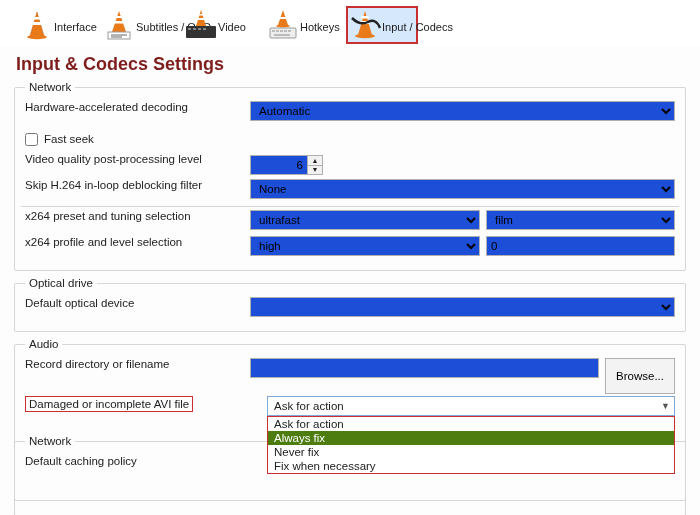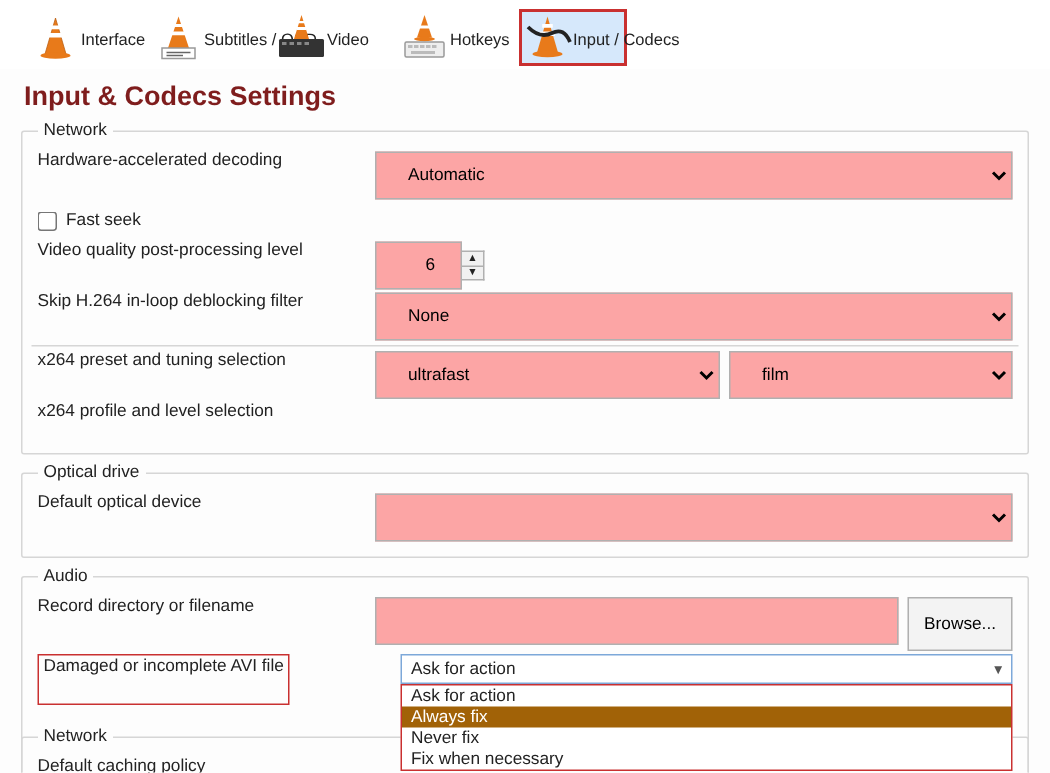--- a/index.html
+++ b/index.html
@@ -18,7 +18,7 @@
   .row { display: flex; min-height: 24px; margin: 2px 0; }
   .lbl { width: 225px; font-size: 11.5px; }
   .ctrl { flex: 1; display: flex; gap: 6px; }
-  select, input[type=text] { font-size: 11.5px; padding: 1px 17px; border: 1px solid #b0b0b0; background: #fca5a5; height: 32px; }
+  select, input[type=text] { font-size: 11.5px; padding: 1px 4px; border: 1px solid #b0b0b0; background: #1d4ed8; height: 20px; }
   select { width: 100%; }
   .sel-full { flex: 1; }
   .sel-half { width: 230px; }

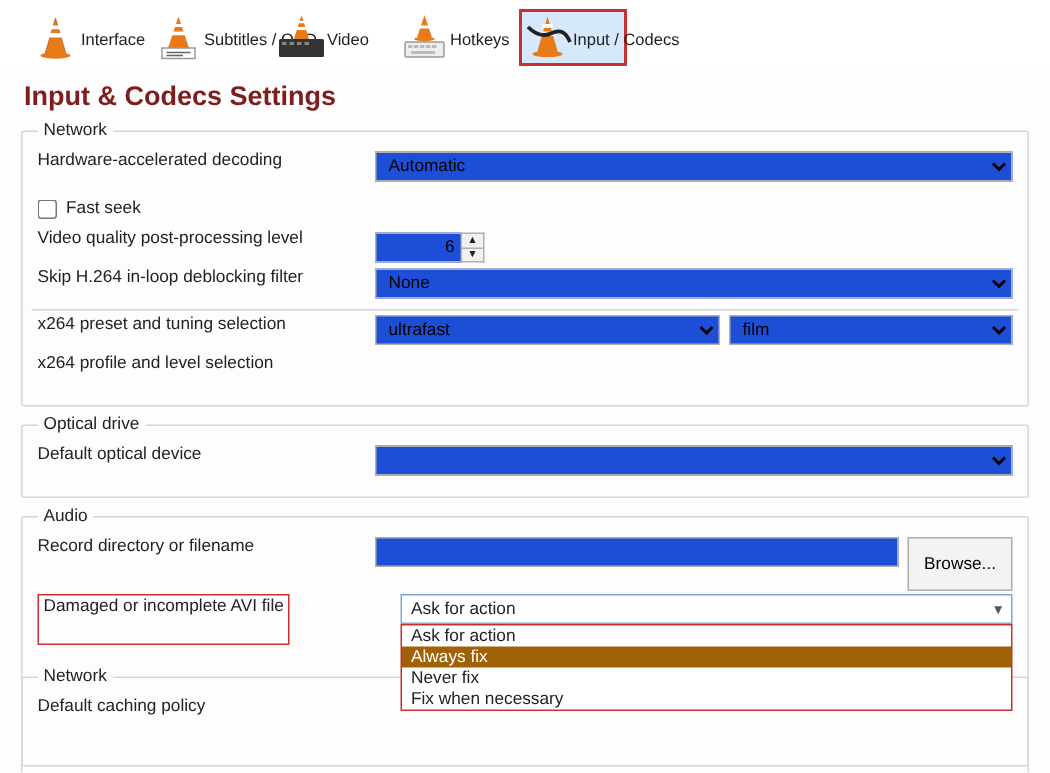--- a/index.html
+++ b/index.html
@@ -163,6 +163,10 @@
     </div>
     <div class="row">
       <div class="lbl">x264 profile and level selection</div>
+      <div class="ctrl">
+        <select class="sel-half"><option>high</option></select>
+        <input type="text" class="txt-half" value="0" style="">
+      </div>
     </div>
   </fieldset>
 

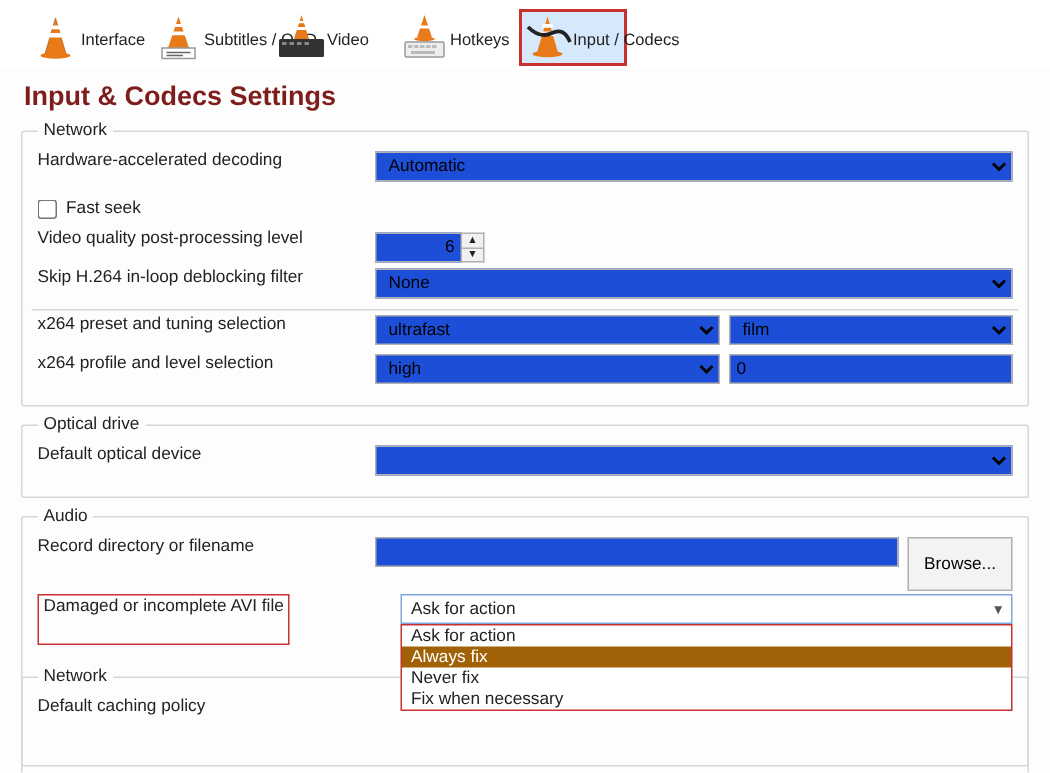--- a/index.html
+++ b/index.html
@@ -32,7 +32,7 @@
   .chk { display: flex; align-items: center; gap: 6px; font-size: 11.5px; }
   input[type=checkbox] { width: 13px; height: 13px; }
   .btn { font-size: 11.5px; padding: 2px 10px; border: 1px solid #b0b0b0; background: #f3f3f3; cursor: pointer; height: 36px; }
-  .hlrow { display: inline-block; border: 1px solid #c93030; padding: 1px 3px 19px 3px; }
+  .hlrow { display: inline-block; border: 1px solid #c93030; padding: 1px 3px 1px 3px; }
   .dropdown-wrap { position: relative; flex: 1; }
   .dropdown-open { position: absolute; top: 0; left: 17px; right: 0; }
   .dd-sel { border: 1px solid #7da8d9; background: #fff; height: 20px; display: flex; align-items: center; justify-content: space-between; padding: 0 4px 0 6px; font-size: 11.5px; }

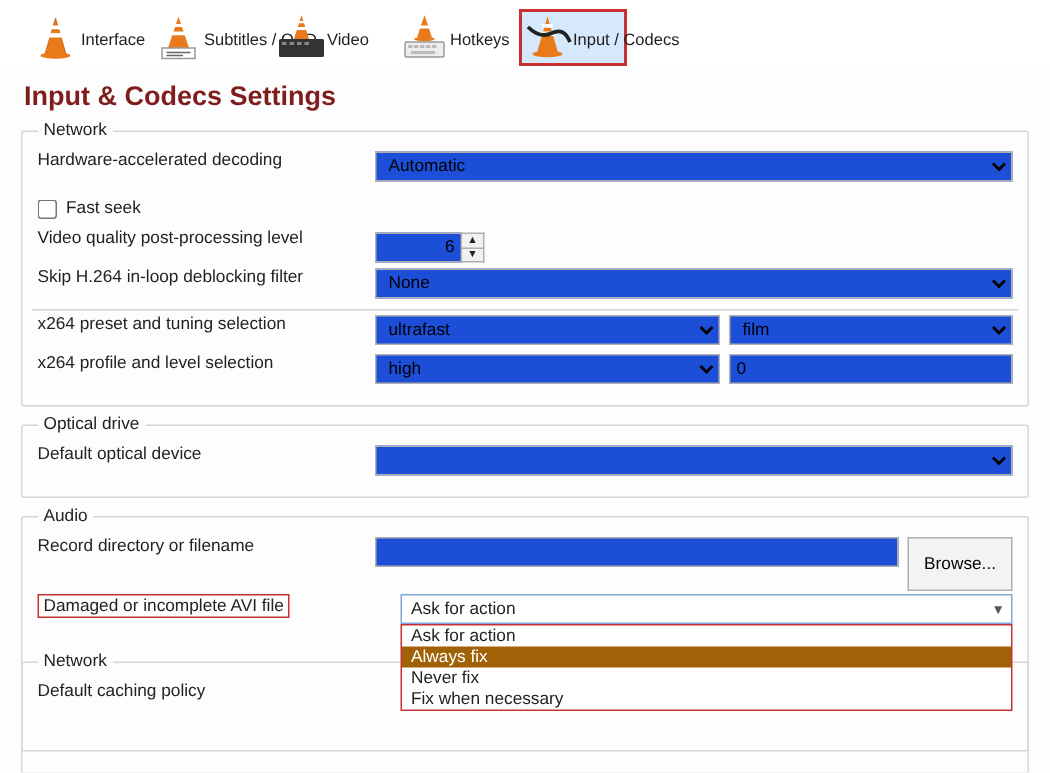--- a/index.html
+++ b/index.html
@@ -39,7 +39,7 @@
   .dd-arrow { font-size: 9px; color: #555; }
   .dd-list { border: 1px solid #b0b0b0; border-top: none; background: #fff; border: 1px solid #c93030; }
   .dd-opt { padding: 1px 6px; font-size: 11.5px; cursor: pointer; }
-  .dd-opt.sel { background: #a16207; color: #fff; }
+  .dd-opt.sel { background: #4d7c0f; color: #fff; }
   .overlay-row { position: relative; }
 </style>
 </head>

